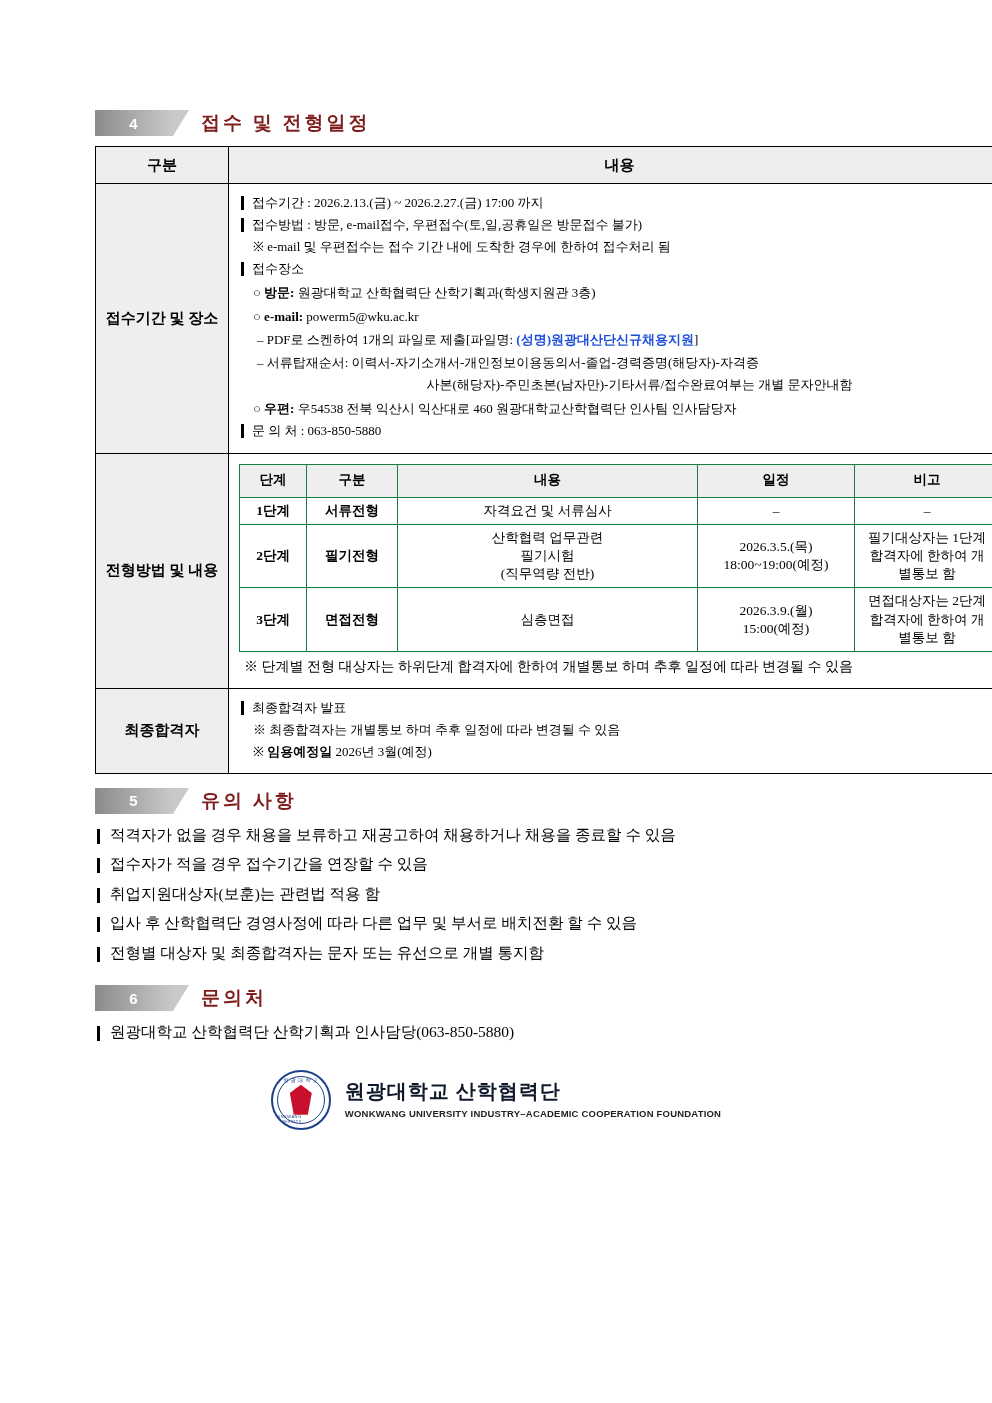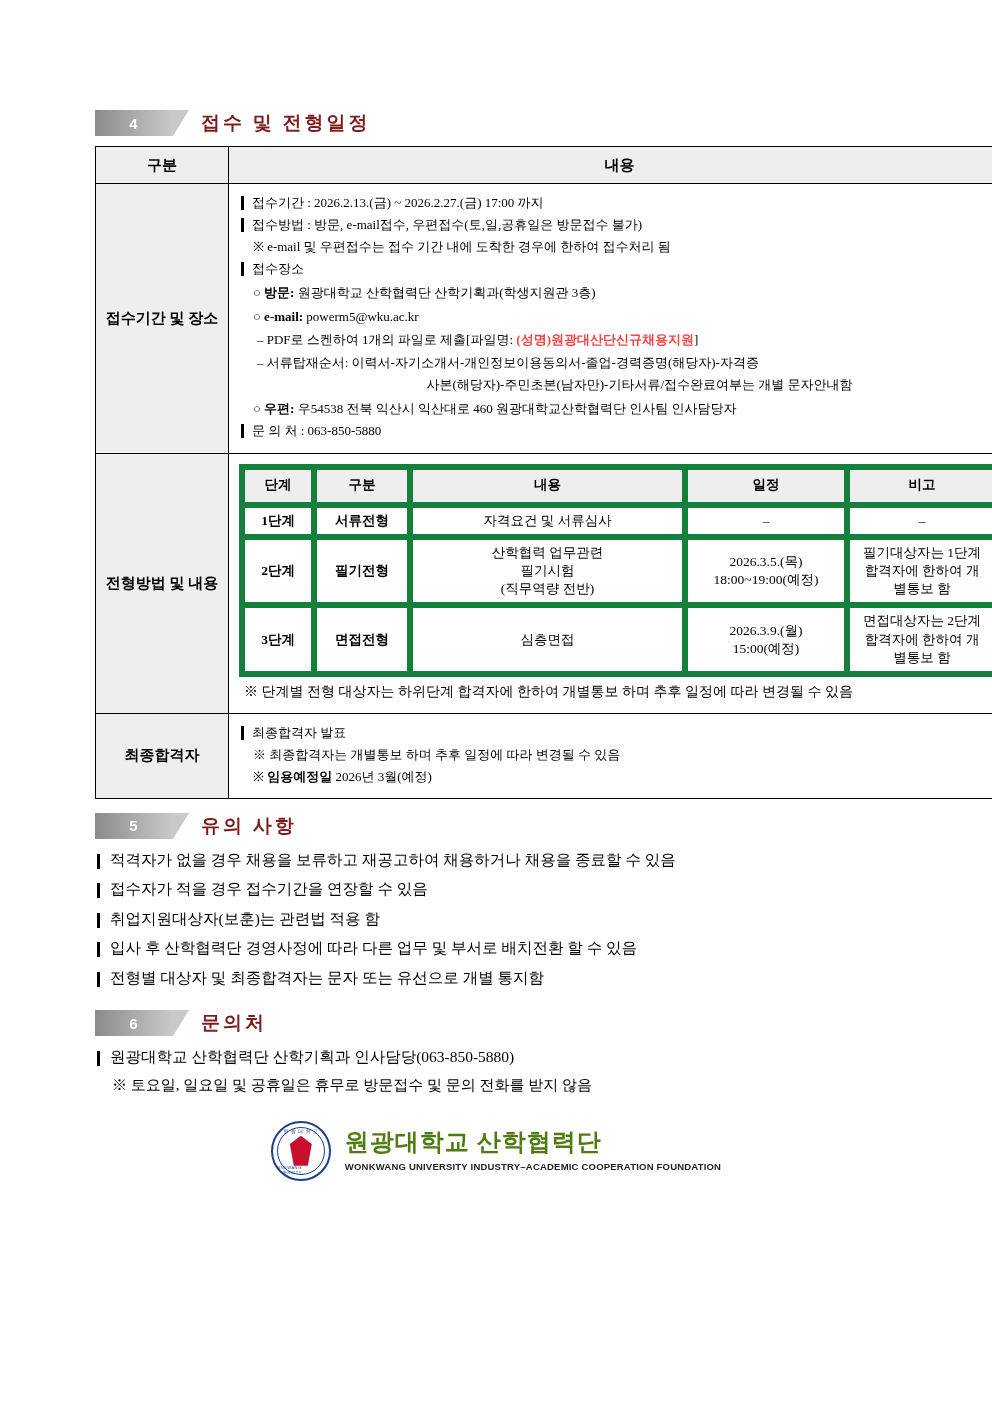--- a/index.html
+++ b/index.html
@@ -122,7 +122,7 @@
     text-align: center;
   }
   .b { font-weight: bold; }
-  .red-b { color: #ef4444; font-weight: bold; }
+  .red-b { color: #1d4ed8; font-weight: bold; }
 
   
   table.stage {

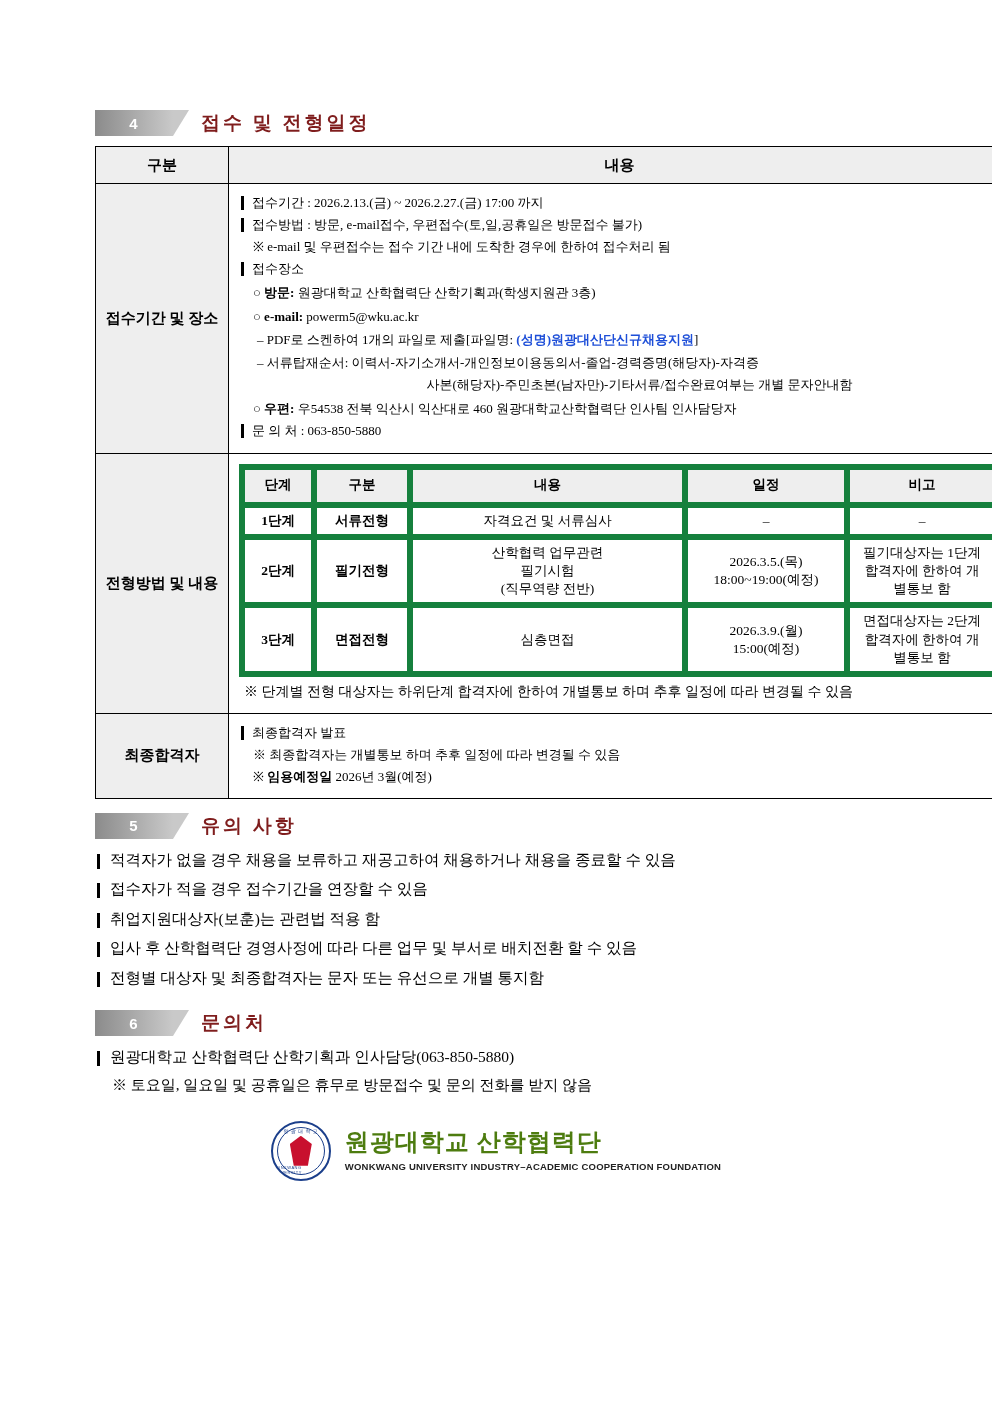--- a/index.html
+++ b/index.html
@@ -132,7 +132,7 @@
     margin: 2px 0 4px 0;
   }
   table.stage th, table.stage td {
-    border: 6px solid #15803d;
+    border: 1px solid #15803d;
     font-size: 13.5px;
     text-align: center;
     padding: 4px 2px;

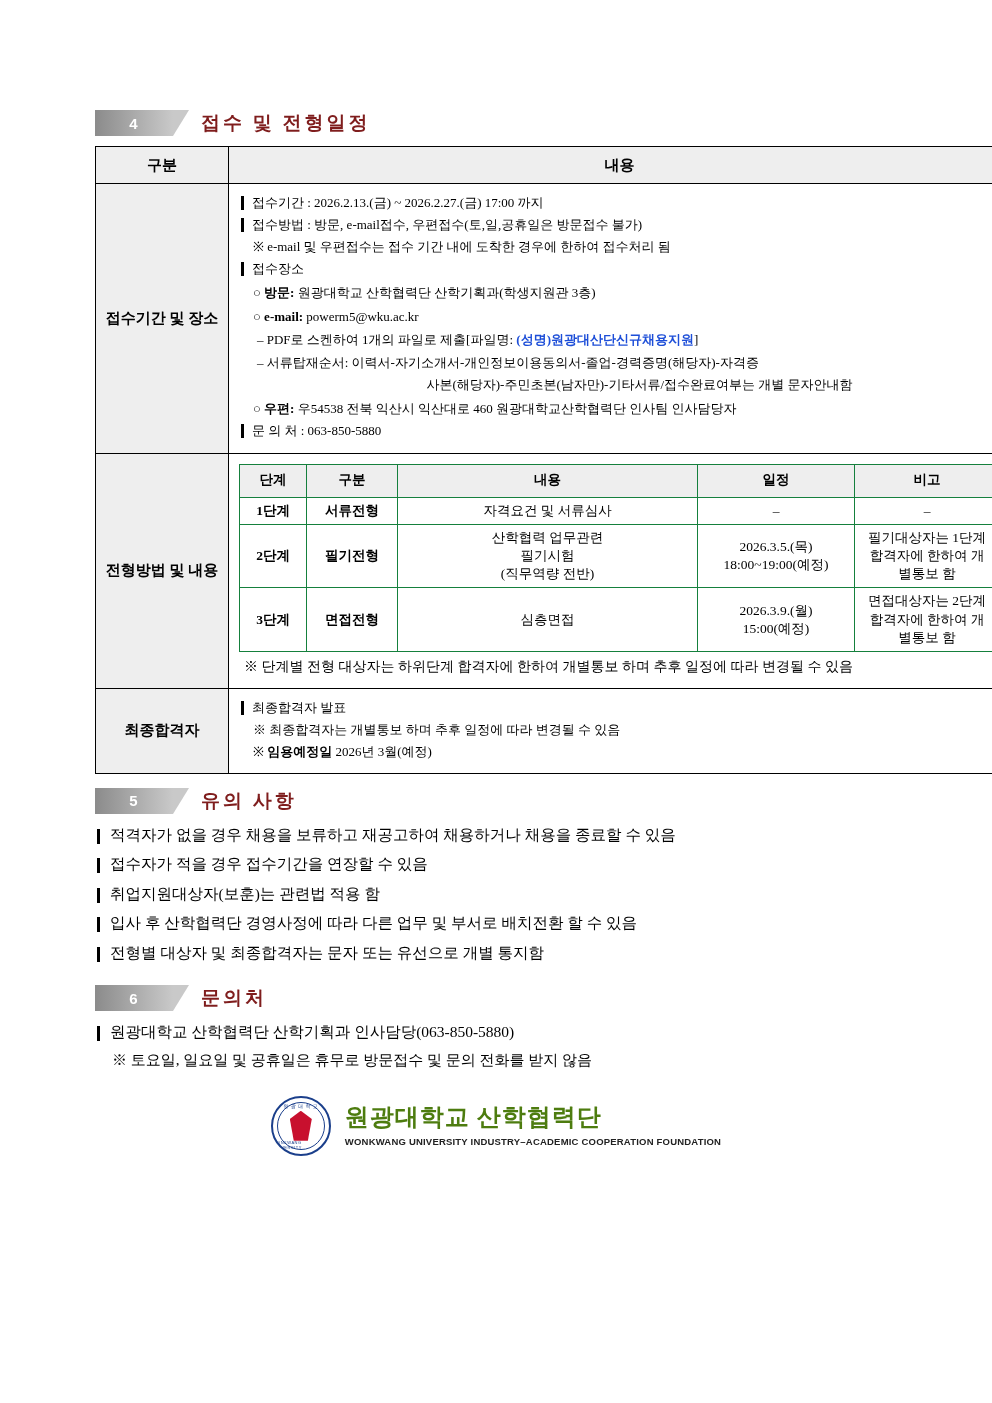--- a/index.html
+++ b/index.html
@@ -370,7 +370,6 @@
 
   <div class="plain-list">
     <div class="bul">원광대학교 산학협력단 산학기획과 인사담당(063-850-5880)</div>
-    <div class="note">※ 토요일, 일요일 및 공휴일은 휴무로 방문접수 및 문의 전화를 받지 않음</div>
   </div>
 
   <div class="footer">

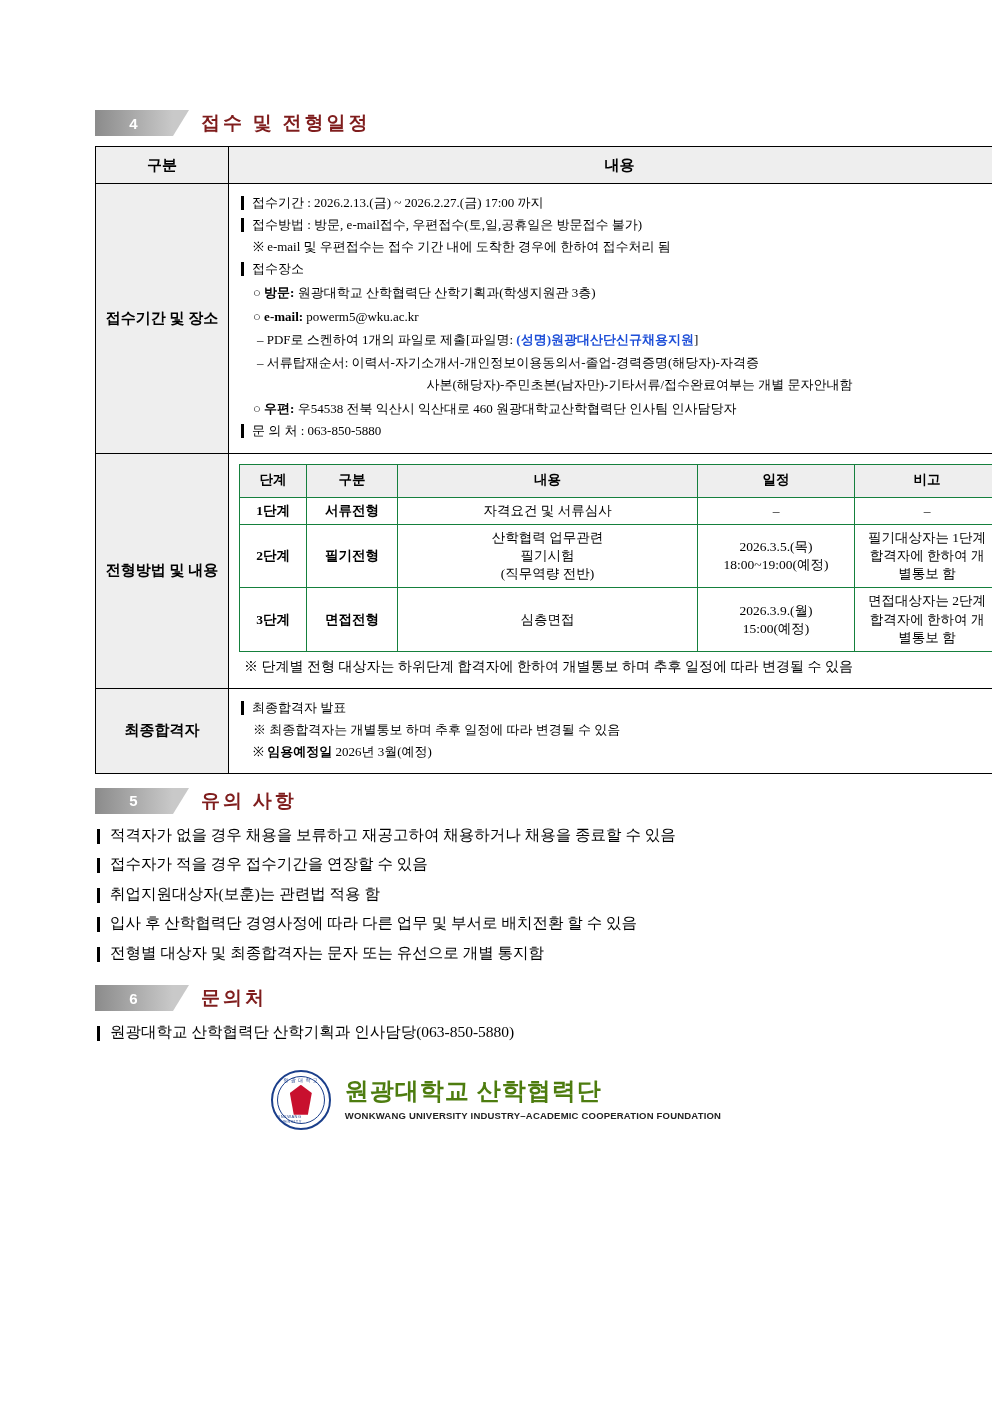--- a/index.html
+++ b/index.html
@@ -221,11 +221,11 @@
   .seal-top { top: 5px; font-size: 5px; }
   .seal-bottom { bottom: 4px; font-size: 4px; }
   .foot-text-k {
-    font-size: 24px;
+    font-size: 20px;
     font-weight: bold;
     letter-spacing: 1px;
     line-height: 1.1;
-    color: #4d7c0f;
+    color: #0f172a;
   }
   .foot-text-e {
     font-family: "Liberation Sans", sans-serif;

